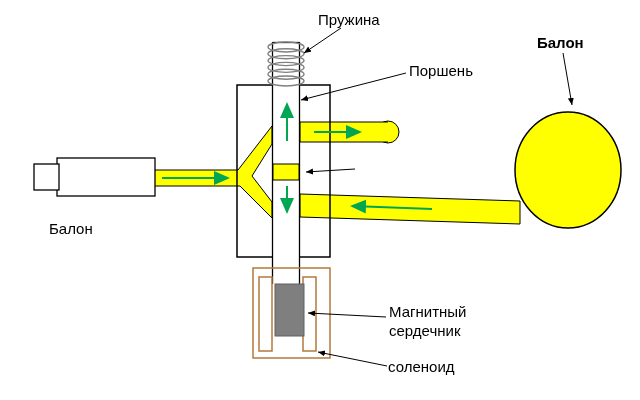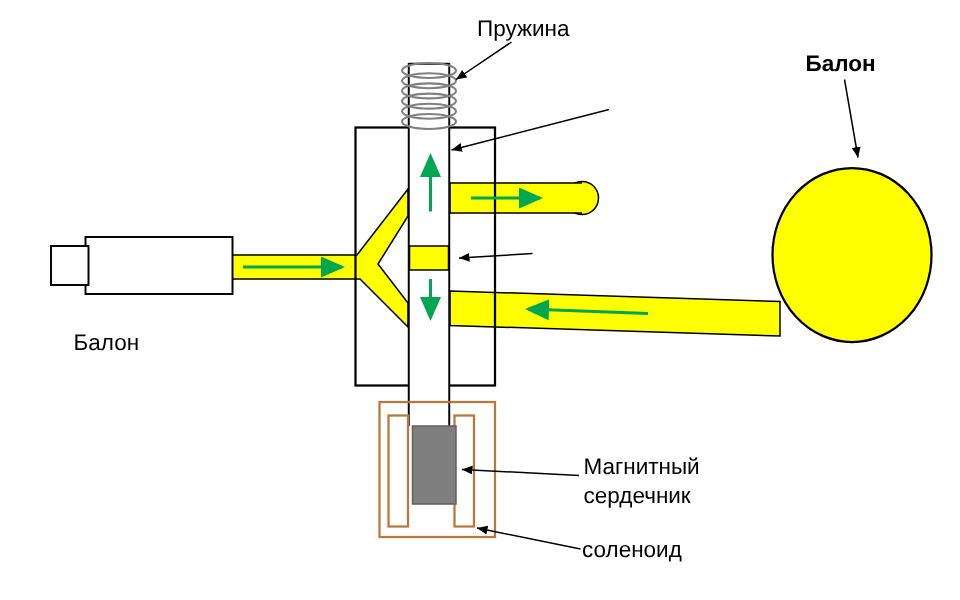--- a/index.html
+++ b/index.html
@@ -88,6 +88,7 @@
 
   <div class="label" style="left:318px; top:10px;">Пружина</div>
 
+  <div class="label" style="left:409px; top:61px;">Поршень</div>
 
   <div class="label" style="left:537px; top:33px;font-weight:bold;">Балон</div>
 

